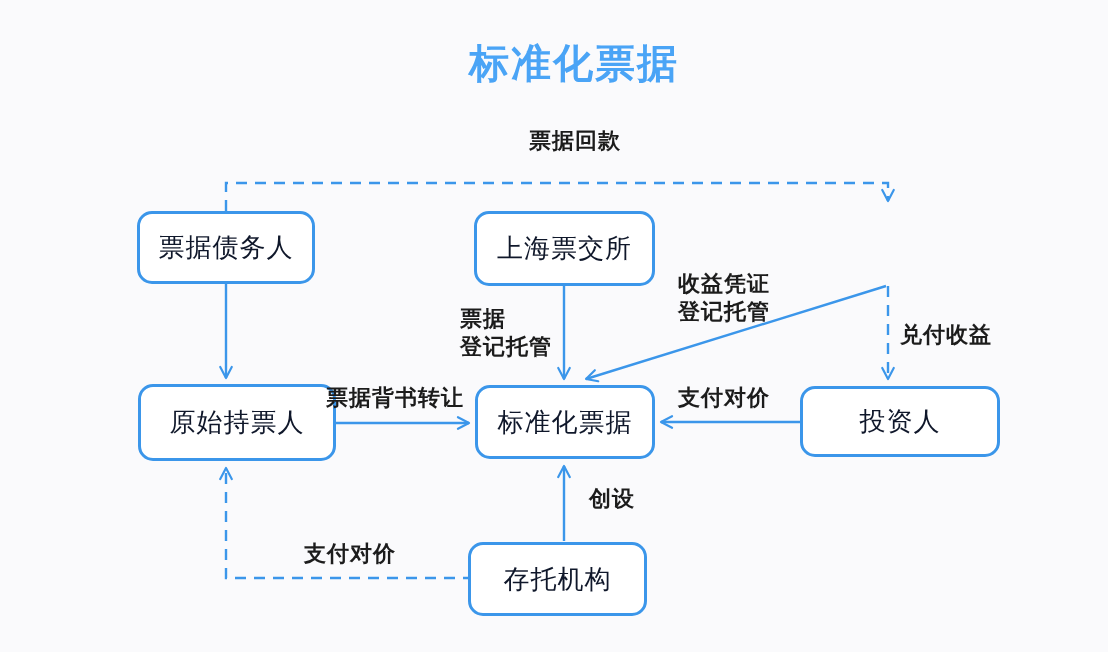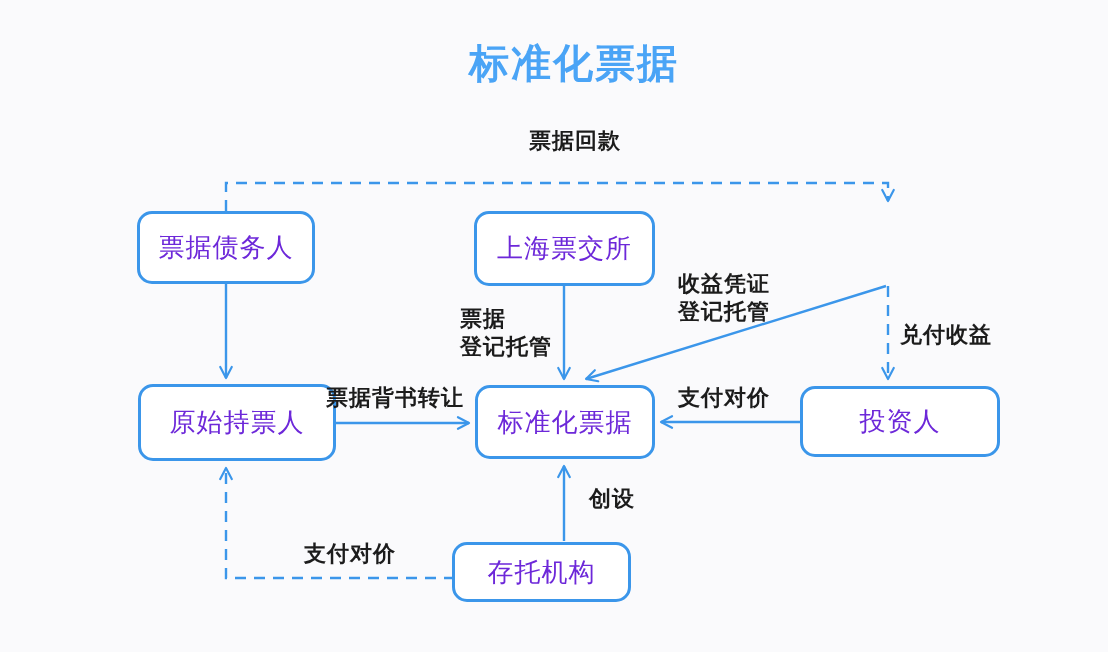--- a/index.html
+++ b/index.html
@@ -48,7 +48,7 @@
   }
   .node-label {
     font-size: 26px;
-    color: #6d28d9;
+    color: #0f172a;
     letter-spacing: 1px;
   }
   .edge-label {

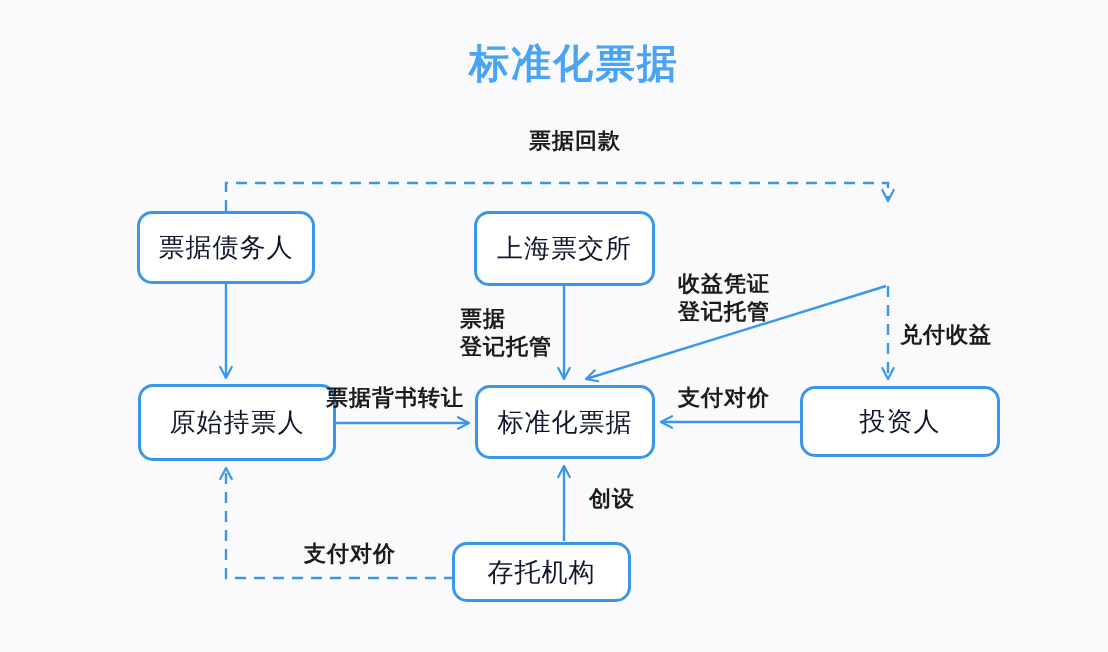--- a/index.html
+++ b/index.html
@@ -109,7 +109,7 @@
     <span class="node-label">投资人</span>
   </div>
 
-  <div class="node" style="left:452px; top:542px; width:179px; height:60px;">
+  <div class="node" style="left:468px; top:542px; width:179px; height:74px;">
     <span class="node-label">存托机构</span>
   </div>
 

